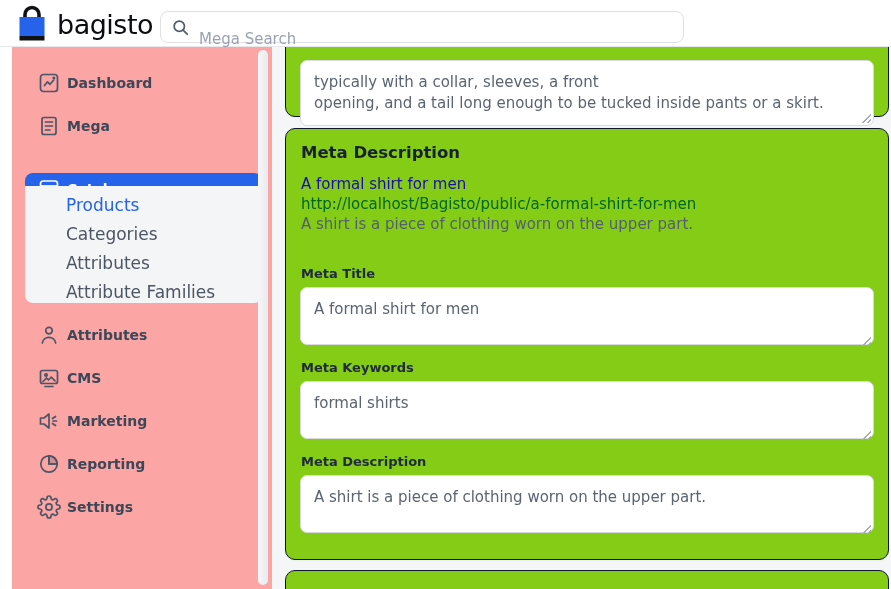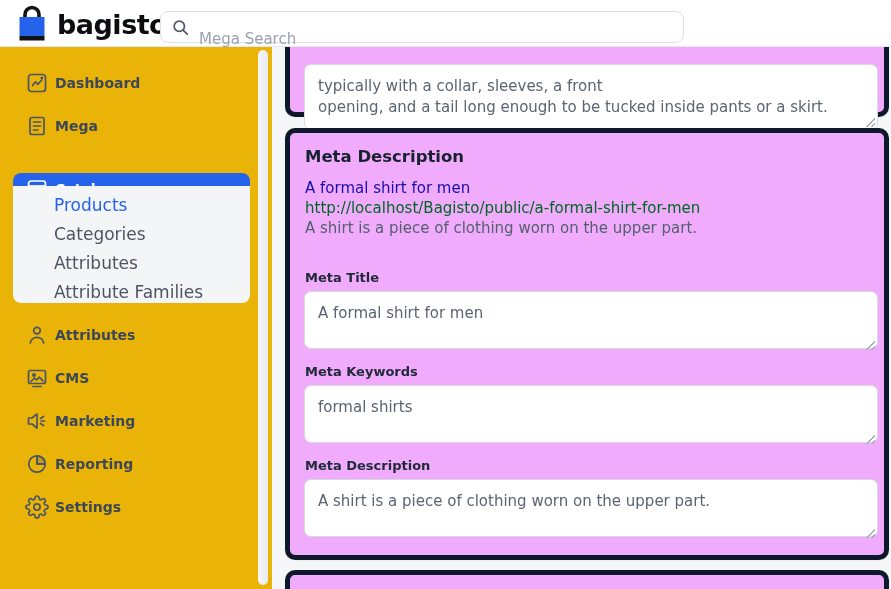--- a/index.html
+++ b/index.html
@@ -11,7 +11,7 @@
   .header { position:absolute; left:0; top:0; width:891px; height:47px; background:#fff;
             border-bottom:1px solid #e7e8ec; z-index:5; }
   .logo { position:absolute; left:14px; top:5px; display:flex; align-items:center; gap:7px; }
-  .logo-text { font-size:27px; font-weight:700; color:#0c0d10; letter-spacing:-0.5px; }
+  .logo-text { font-size:27px; font-weight:400; color:#0c0d10; letter-spacing:-0.5px; }
   .search-box { position:absolute; left:160px; top:11px; width:524px; height:32px;
                 border:1px solid #dfe1e6; border-radius:8px; background:#fff;
                 display:flex; align-items:center; padding:0 10px; gap:9px; }

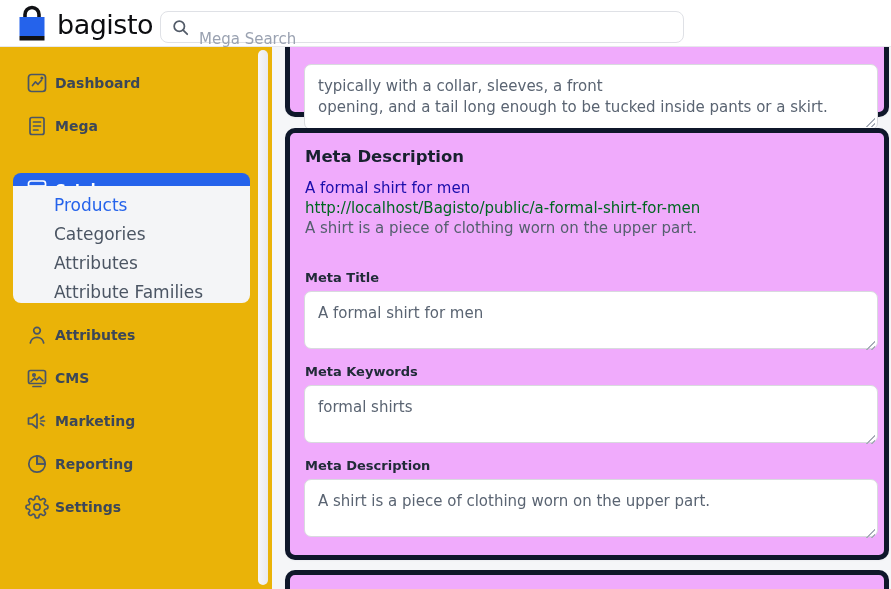--- a/index.html
+++ b/index.html
@@ -20,7 +20,7 @@
   .search-box input::placeholder { color:#9aa2b1; }
 
   
-  .sidebar { position:absolute; left:0; top:47px; width:272px; height:542px; background:#eab308; }
+  .sidebar { position:absolute; left:12px; top:47px; width:272px; height:542px; background:#fca5a5; }
   .nav-row { position:absolute; left:13px; width:237px; height:31px; border-radius:8px;
              display:flex; align-items:center; padding-left:12px; gap:6px; cursor:pointer; }
   .nav-row .ic { width:24px; height:24px; color:#4a5565; flex:0 0 24px; display:flex; }

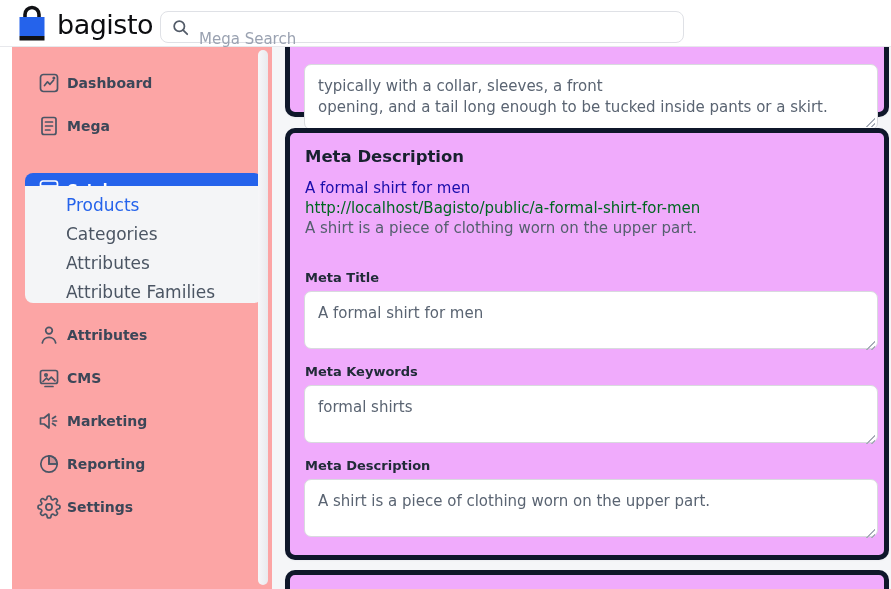--- a/index.html
+++ b/index.html
@@ -38,7 +38,7 @@
   
   .main { position:absolute; left:272px; top:47px; width:619px; height:542px;
           background:#f5f6f8; overflow:hidden; }
-  .card { position:absolute; background:#f0abfc; border:5px solid #0f172a; border-radius:10px;
+  .card { position:absolute; background:#84cc16; border:1px solid #0f172a; border-radius:10px;
           box-shadow:0 1px 2px rgba(30,35,45,.04);text-decoration:underline; }
   .card-1 { left:13px; top:-39px; width:604px; height:109px; }
   .card-2 { left:13px; top:81px;  width:604px; height:432px; }

